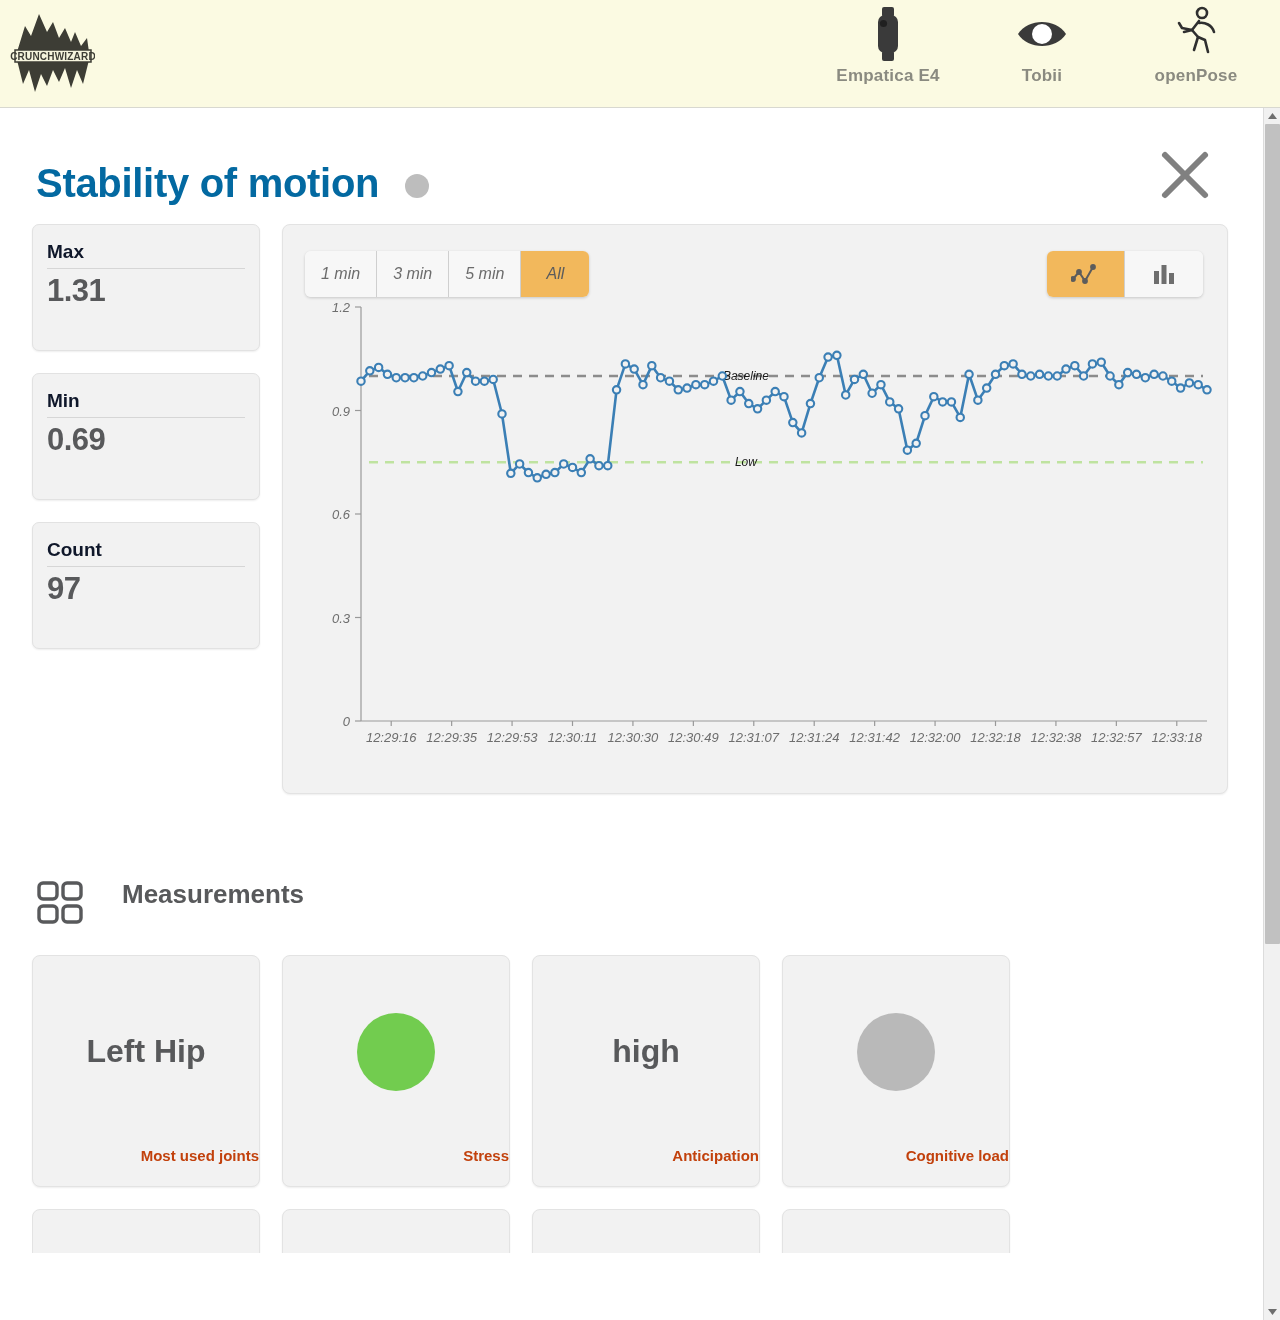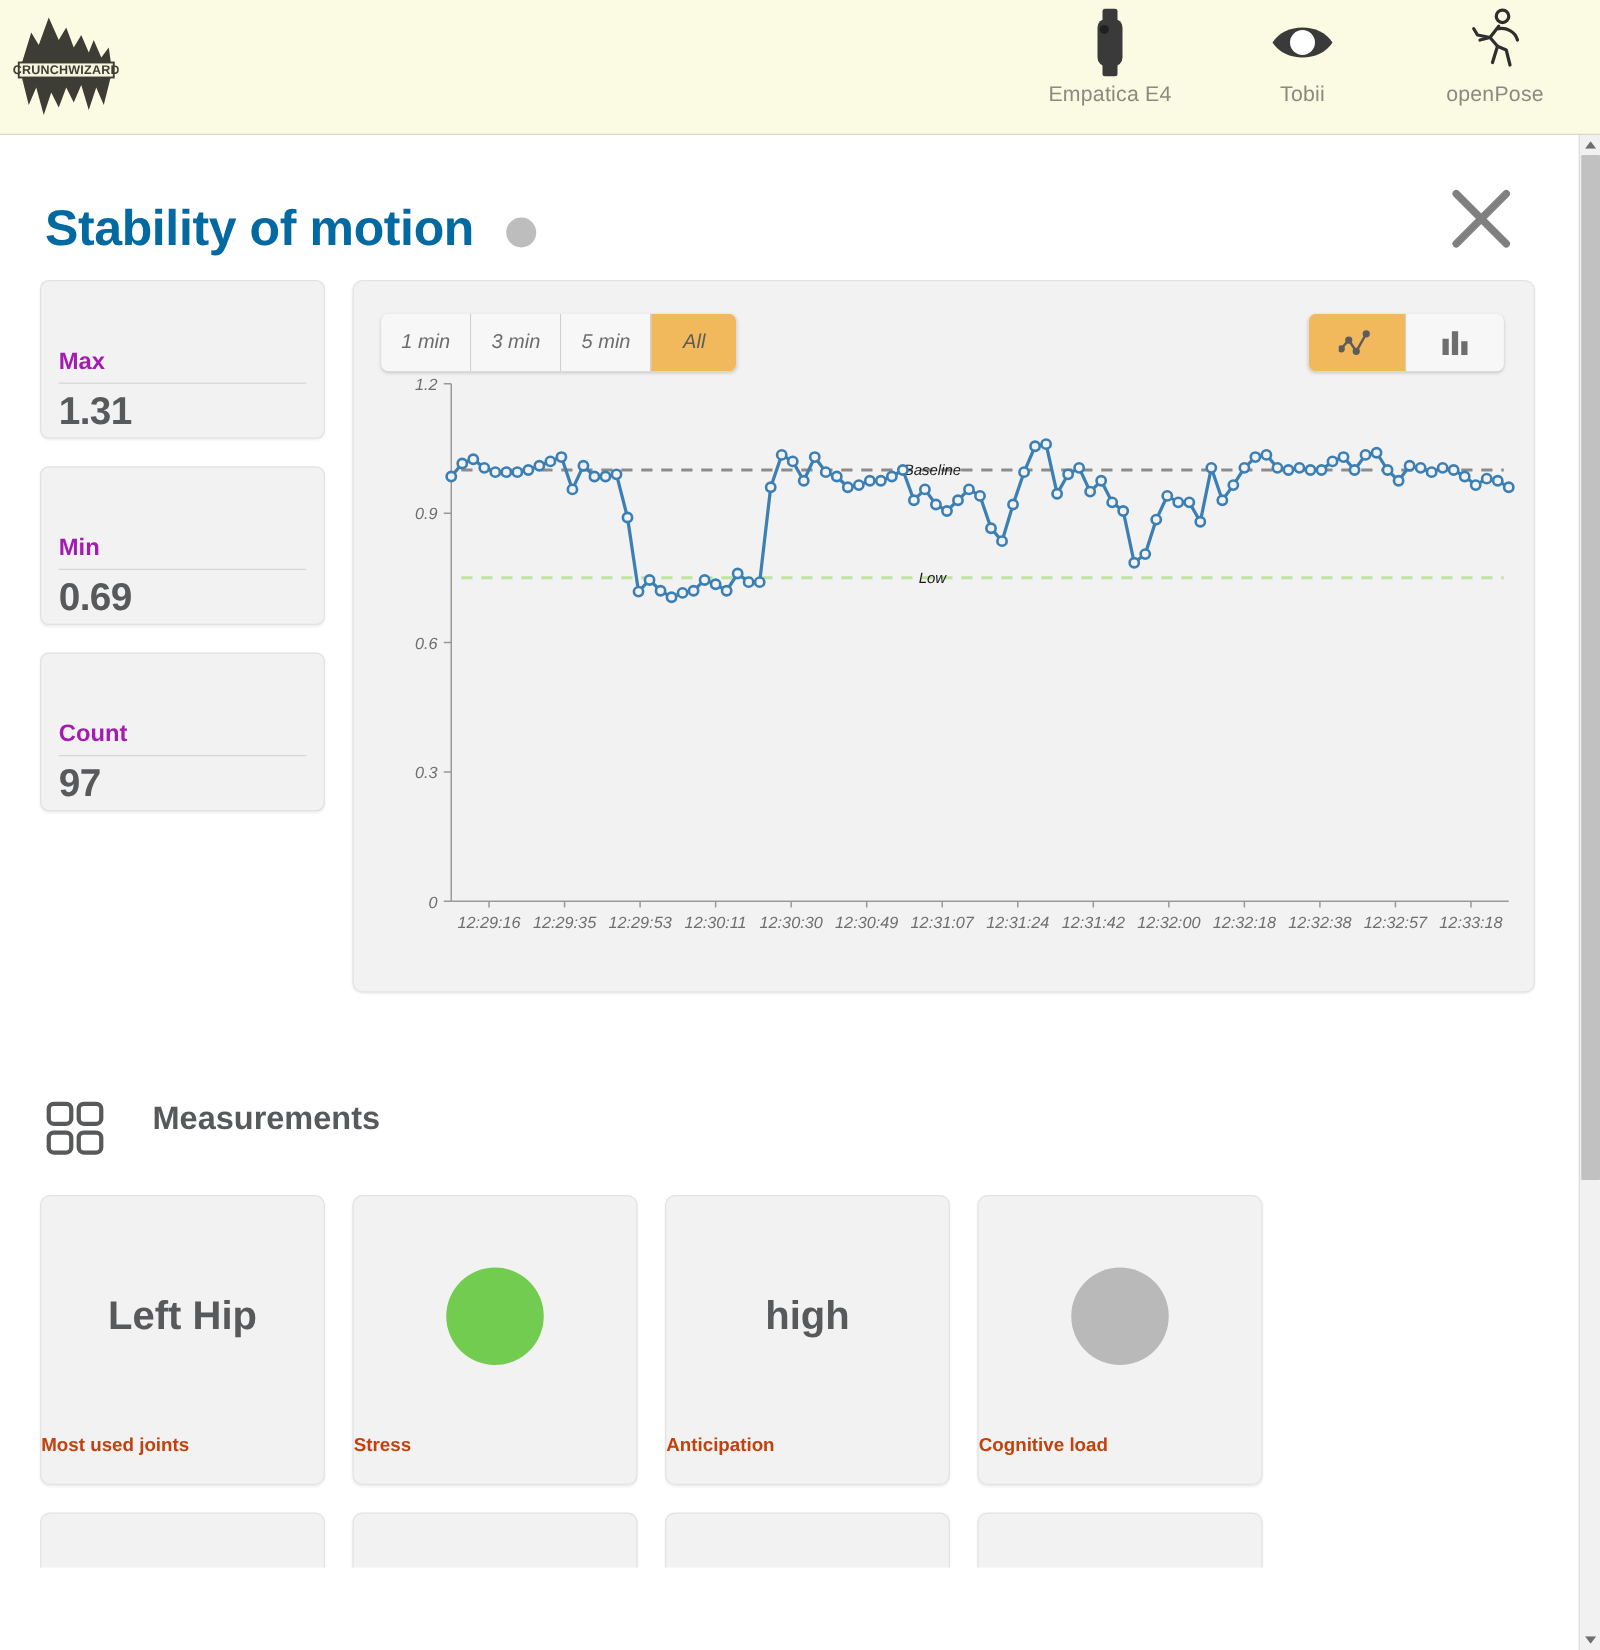--- a/index.html
+++ b/index.html
@@ -33,6 +33,7 @@
     display: flex;
     align-items: flex-end;
     gap: 46px;
+    font-weight: bold;
   }
   .device-item {
     width: 108px;

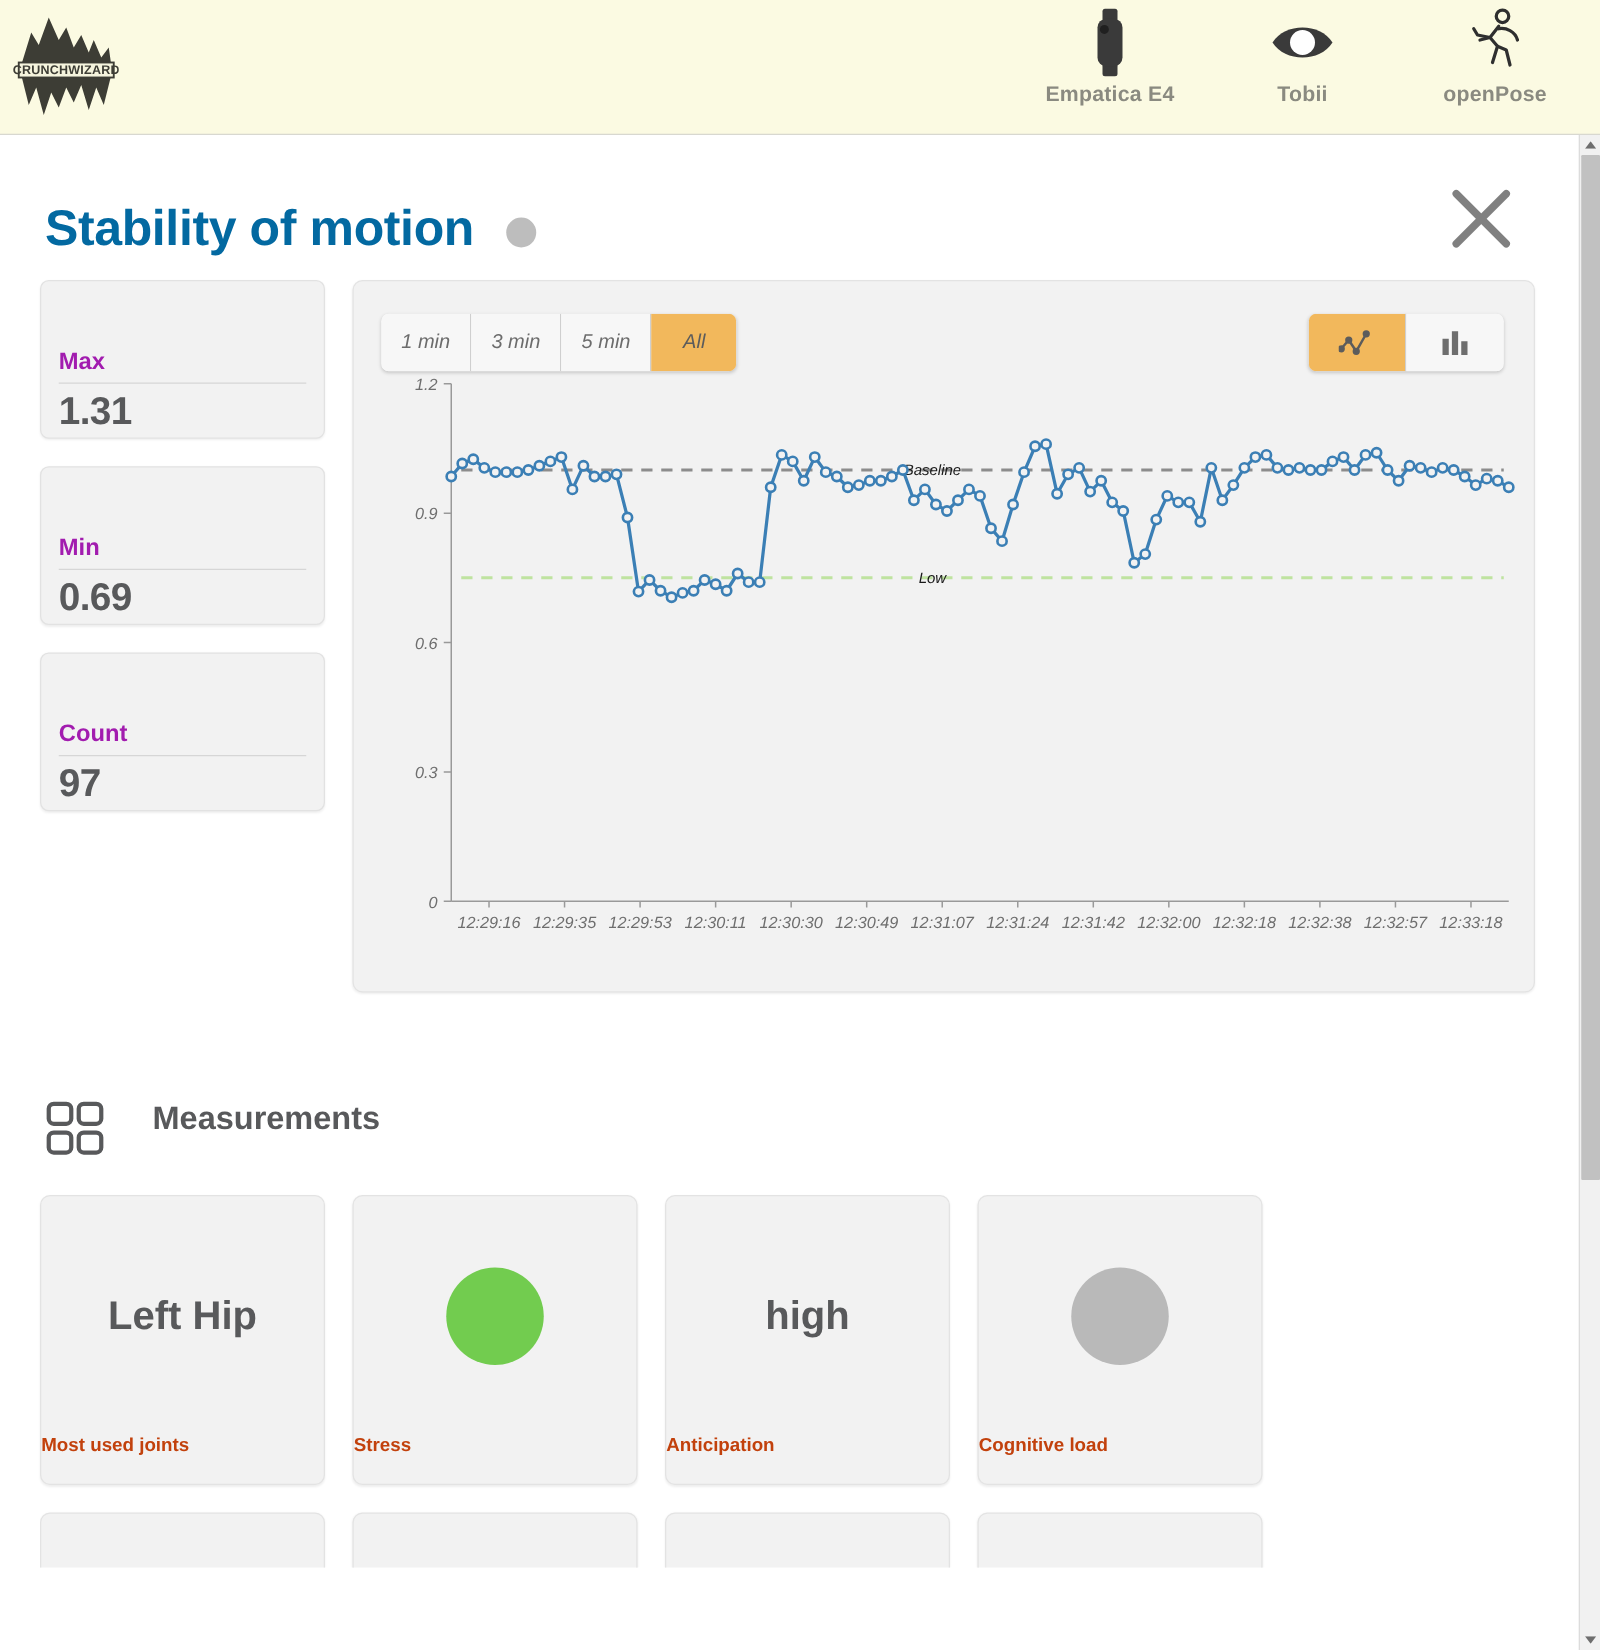--- a/index.html
+++ b/index.html
@@ -115,10 +115,9 @@
   .stat-label {
     font-size: 19px;
     font-weight: bold;
-    color: #a21caf;
+    color: #0f172a;
     padding-bottom: 5px;
     border-bottom: 1px solid #d6d6d6;
-    margin-top: 38px;
   }
   .stat-value {
     font-size: 31px;

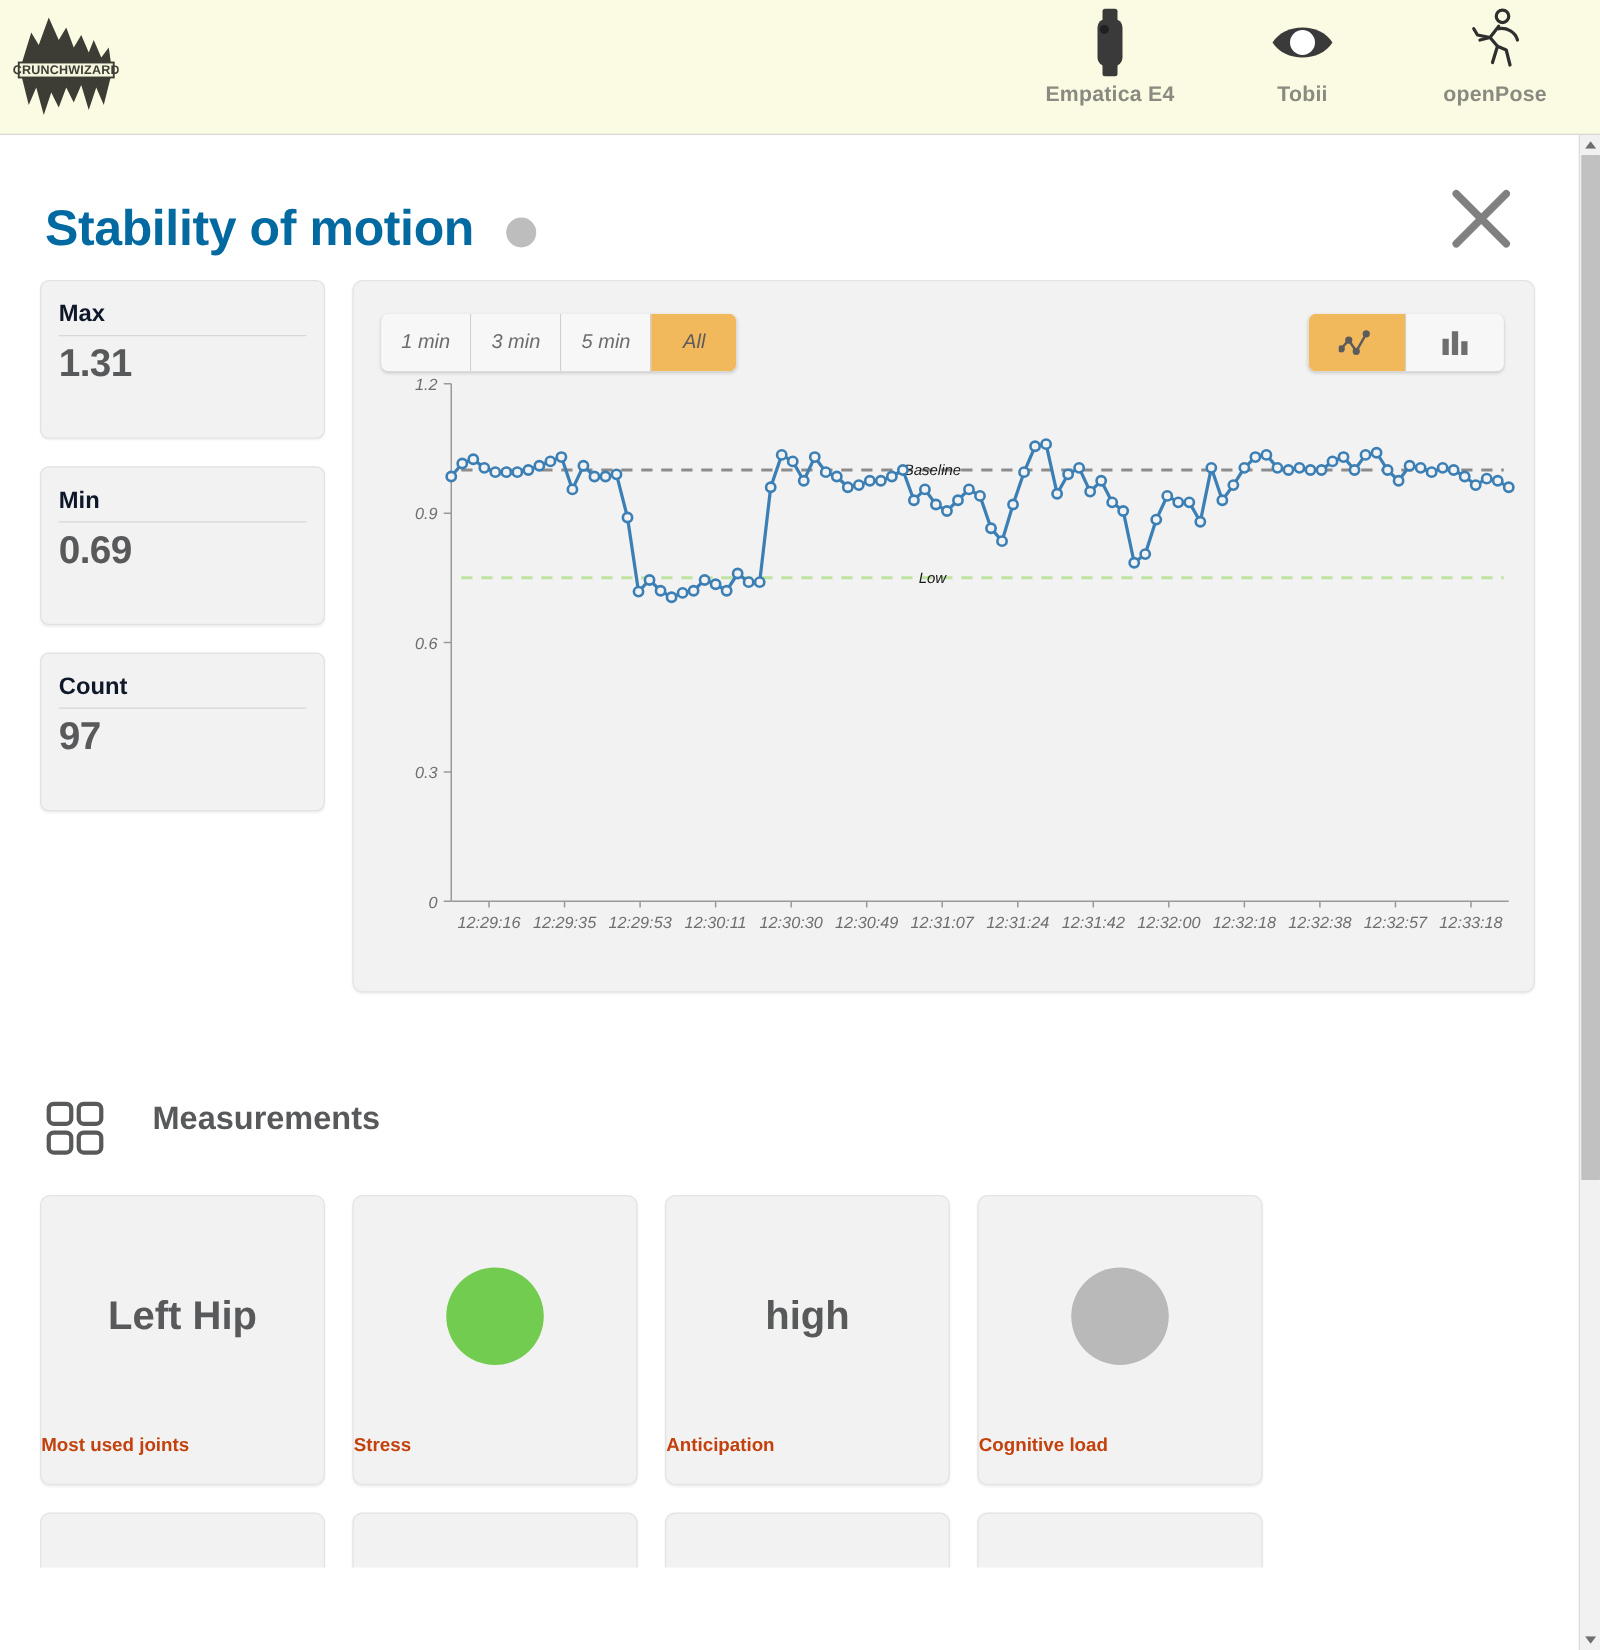--- a/index.html
+++ b/index.html
@@ -226,7 +226,7 @@
     box-shadow: 0 1px 2px rgba(0,0,0,.07);
     display: flex;
     flex-direction: column;
-    align-items: flex-start;
+    align-items: flex-end;
     justify-content: space-between;
     padding: 0 0 22px 0;
     position: relative;

